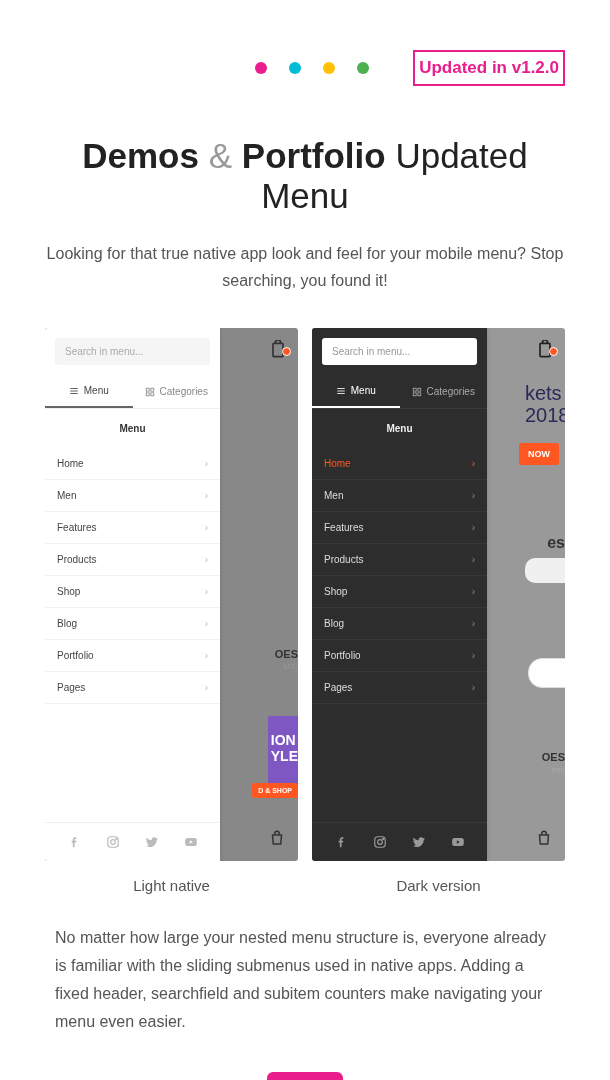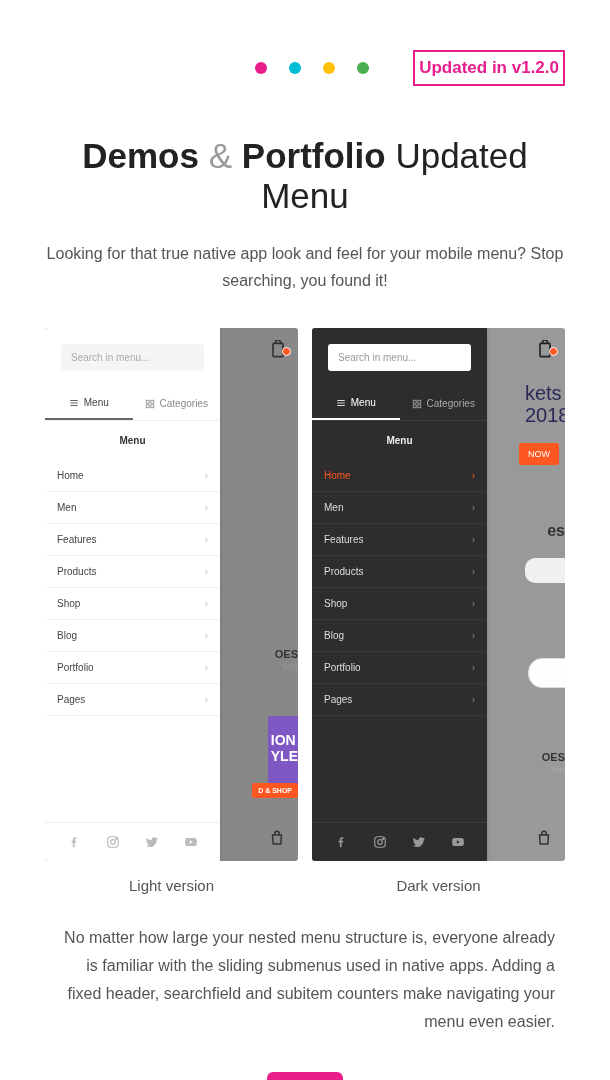--- a/index.html
+++ b/index.html
@@ -30,7 +30,7 @@
 .shopbtn{position:absolute;right:6px;top:115px;background:#ff5722;color:#fff;font-size:9px;font-weight:400;padding:6px 9px;border-radius:2px}
 .panel{position:absolute;left:0;top:0;bottom:0;width:175px;background:#fff;display:flex;flex-direction:column;box-shadow:1px 0 3px rgba(0,0,0,0.1)}
 .dpanel{background:#2d2d2d}
-.search{margin:16px;padding:8px 10px;background:#f5f5f5;border-radius:3px;color:#aaa;font-size:10px}
+.search{margin:10px;padding:8px 10px;background:#f5f5f5;border-radius:3px;color:#aaa;font-size:10px}
 .dsearch{background:#fff;color:#999}
 .tabs{display:flex;border-bottom:1px solid #eee}
 .dtabs{border-bottom:1px solid #3a3a3a}

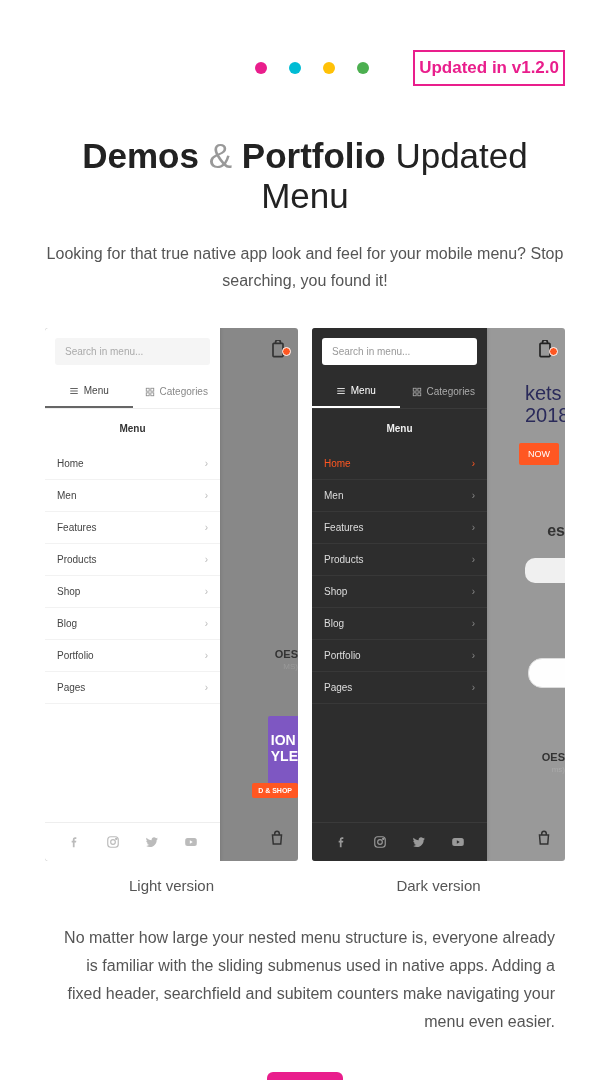--- a/index.html
+++ b/index.html
@@ -27,7 +27,7 @@
 .bgtext{position:absolute;right:-10px;top:54px;font-size:20px;font-weight:400;color:#2a2a5a;line-height:1.1;text-align:left}
 .lightbgtext{right:-35px;top:115px;color:#444;font-size:14px;font-weight:700;line-height:1.7}
 .lightbgtext .sub{color:#999;font-size:9px;font-weight:400}
-.shopbtn{position:absolute;right:6px;top:115px;background:#ff5722;color:#fff;font-size:9px;font-weight:400;padding:6px 9px;border-radius:2px}
+.shopbtn{position:absolute;right:6px;top:115px;background:#ff5722;color:#fff;font-size:9px;font-weight:700;padding:6px 9px;border-radius:2px}
 .panel{position:absolute;left:0;top:0;bottom:0;width:175px;background:#fff;display:flex;flex-direction:column;box-shadow:1px 0 3px rgba(0,0,0,0.1)}
 .dpanel{background:#2d2d2d}
 .search{margin:10px;padding:8px 10px;background:#f5f5f5;border-radius:3px;color:#aaa;font-size:10px}

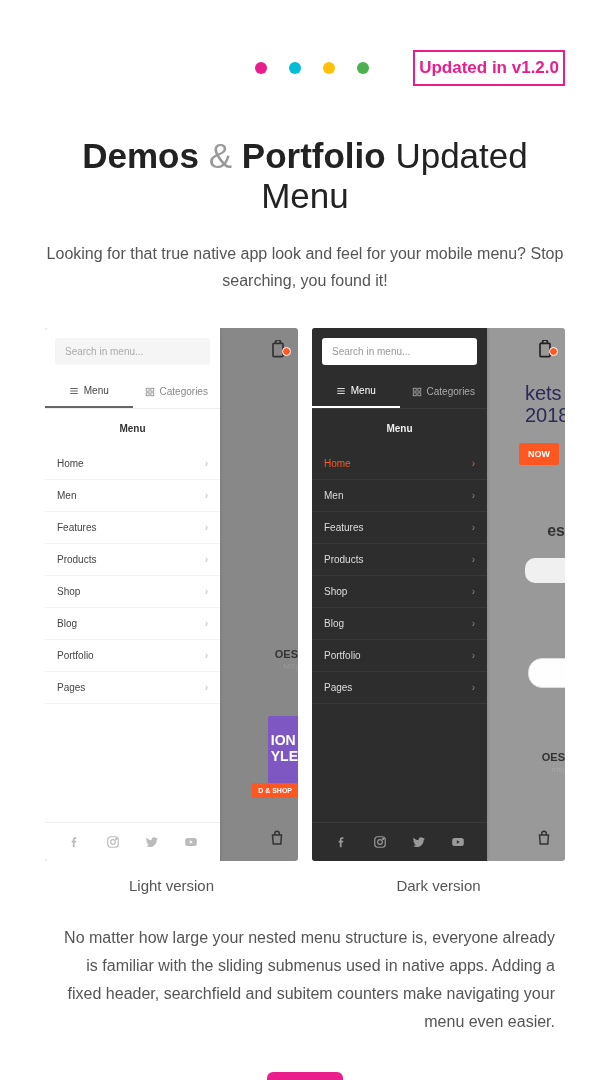--- a/index.html
+++ b/index.html
@@ -62,7 +62,7 @@
 .shopbtn2{position:absolute;right:0;top:455px;background:#ff5722;color:#fff;font-size:7px;font-weight:700;padding:4px 6px;border-radius:2px}
 .oes{position:absolute;right:0;top:320px;color:#333;font-size:11px;font-weight:700}
 .oessub{position:absolute;right:0;top:334px;color:#999;font-size:8px}
-.oes2{position:absolute;right:0;top:194px;color:#333;font-size:16px;font-weight:800}
+.oes2{position:absolute;right:0;top:206px;color:#333;font-size:16px;font-weight:800}
 .shoe{position:absolute;right:-20px;top:230px;width:60px;height:25px;background:#f0f0f0;border-radius:10px 2px 2px 10px}
 .oes3{position:absolute;right:0;top:423px;color:#333;font-size:11px;font-weight:700}
 .oes3sub{position:absolute;right:0;top:437px;color:#aaa;font-size:8px}

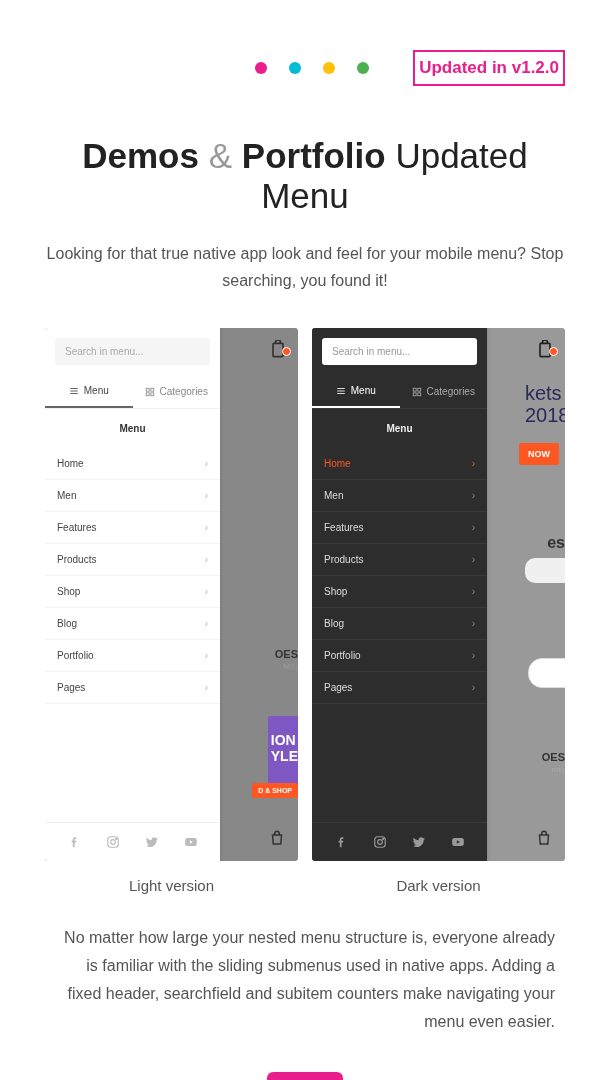--- a/index.html
+++ b/index.html
@@ -285,7 +285,7 @@
   </div>
 
   <div class="captions">
-    <div class="cap">Light version</div>
+    <div class="cap">Light native</div>
     <div class="cap">Dark version</div>
   </div>
 

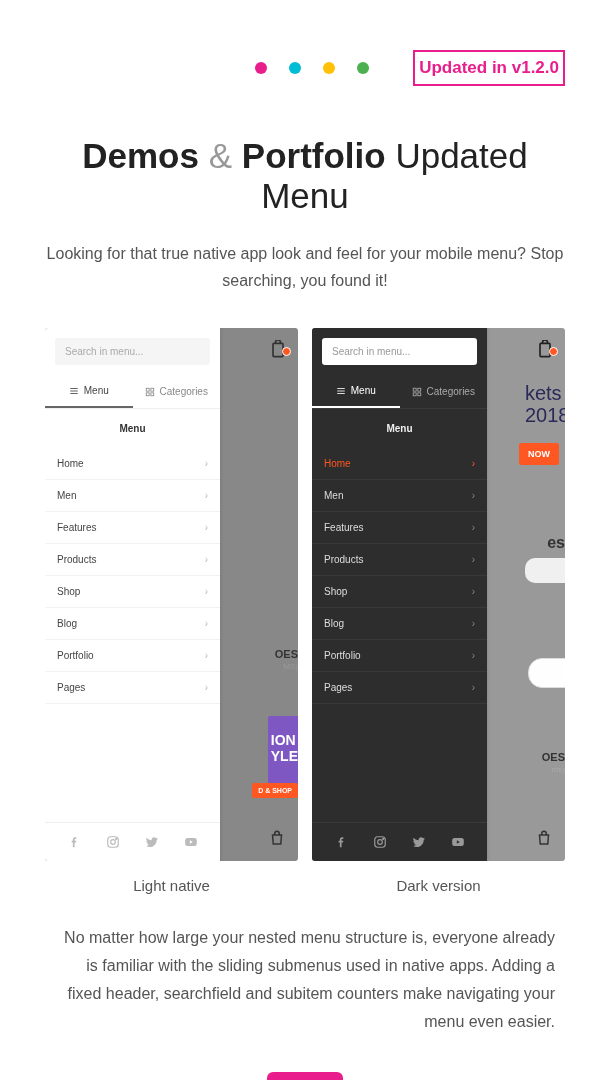--- a/index.html
+++ b/index.html
@@ -54,7 +54,7 @@
 .bag{position:absolute;bottom:14px;right:12px;width:18px;height:18px;color:#333}
 .captions{display:flex;gap:14px;margin-bottom:30px}
 .cap{flex:1;text-align:center;color:#555;font-size:15px}
-.para{text-align:right;color:#555;font-size:16px;line-height:1.75;margin-bottom:36px;padding:0 10px}
+.para{text-align:left;color:#555;font-size:16px;line-height:1.75;margin-bottom:36px;padding:0 10px}
 .cta{display:flex;align-items:center;justify-content:center;gap:10px;margin:0 auto;background:#e91e8c;color:#fff;font-size:17px;font-weight:700;padding:18px 30px;border-radius:6px;width:fit-content}
 .cta svg{width:16px;height:20px}
 .purplebox{position:absolute;right:-30px;top:388px;width:60px;height:80px;background:#7e57c2;border-radius:2px}

